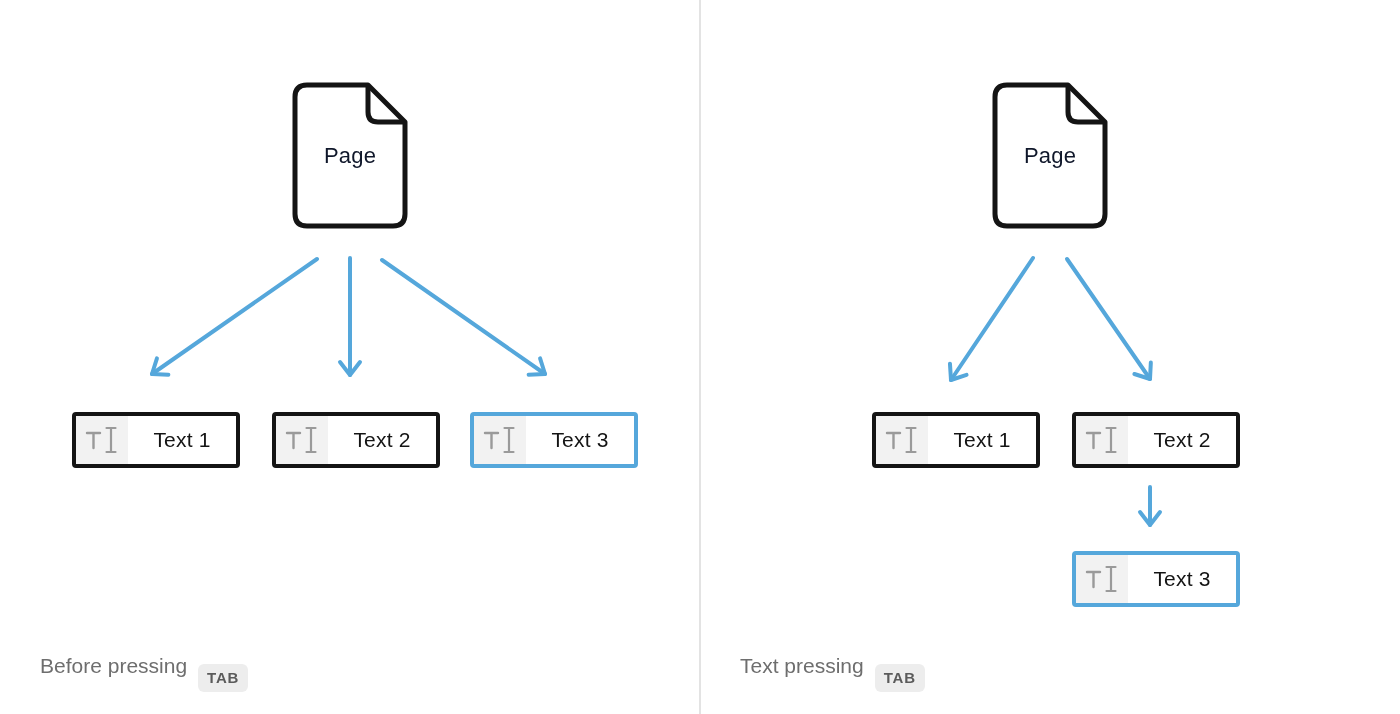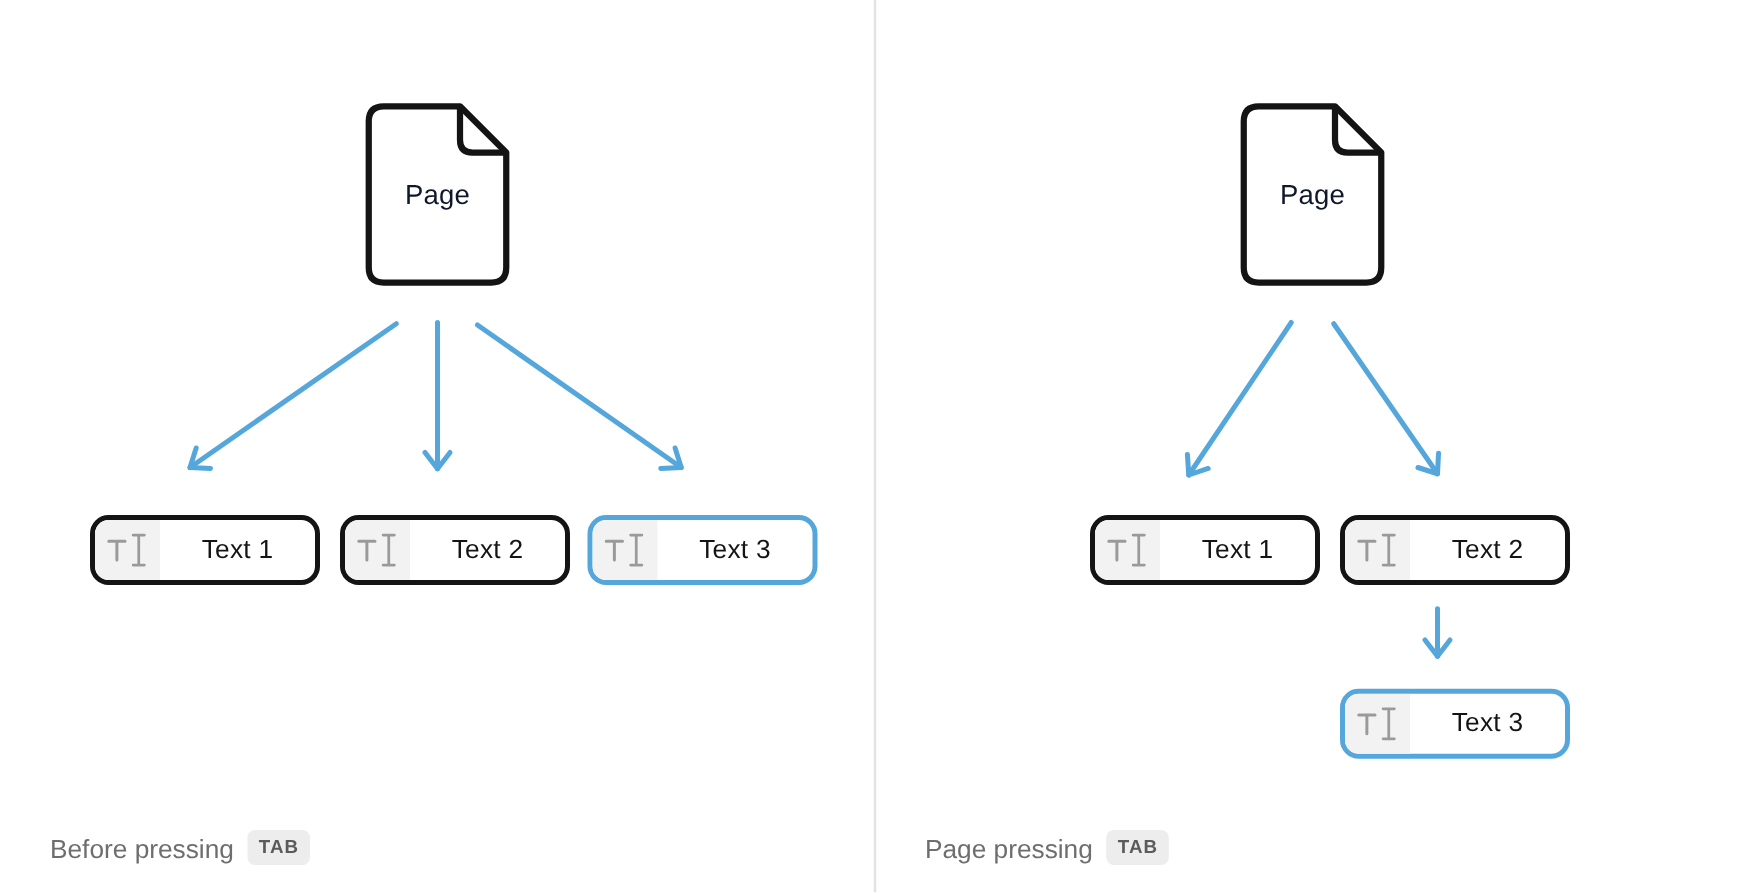--- a/index.html
+++ b/index.html
@@ -22,8 +22,8 @@
   .pos-page-right { left: 991px; top: 82px; }
 
   .block {
-    position: absolute; width: 184px; height: 56px;
-    border: 4px solid #141414; border-radius: 15px;
+    position: absolute; width: 168px; height: 56px;
+    border: 4px solid #141414; border-radius: 4px;
     background: #ffffff; display: flex; overflow: hidden;
   }
   .block.selected { border-color: #55a7db; }

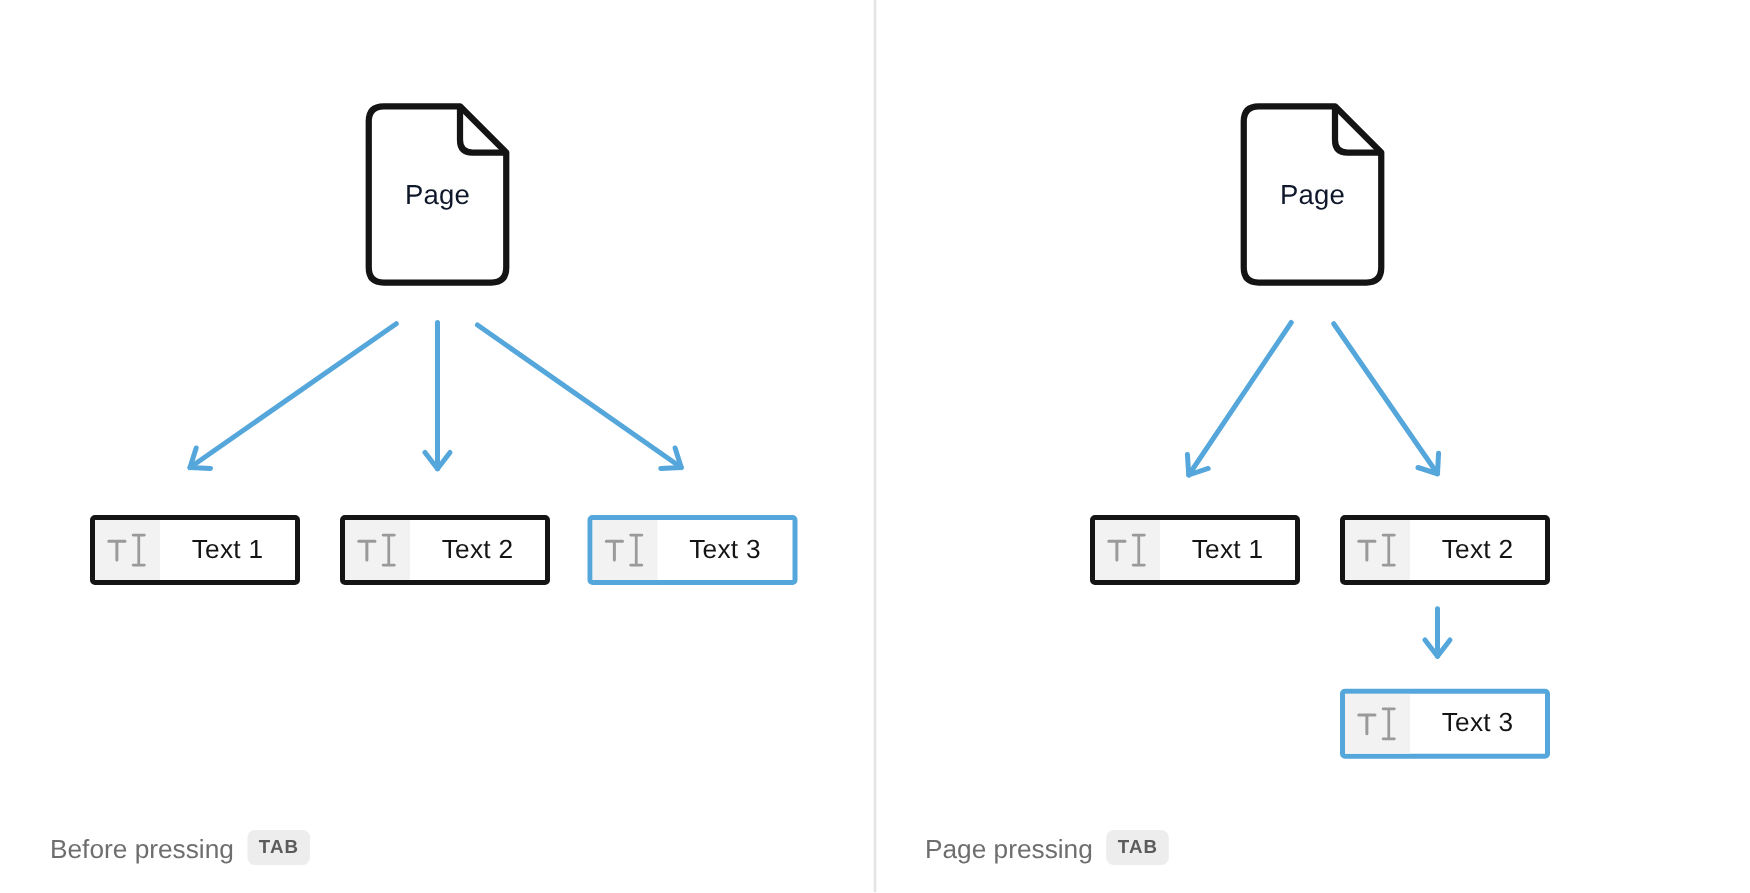--- a/index.html
+++ b/index.html
@@ -44,7 +44,7 @@
   .pos-r3 { left: 1072px; top: 551px; }
 
   .caption {
-    position: absolute; display: flex; align-items: flex-end; gap: 11px;
+    position: absolute; display: flex; align-items: center; gap: 11px;
     font-size: 21px; color: #6e6e6e;
   }
   .pos-caption-left  { left: 40px;  top: 640px; }

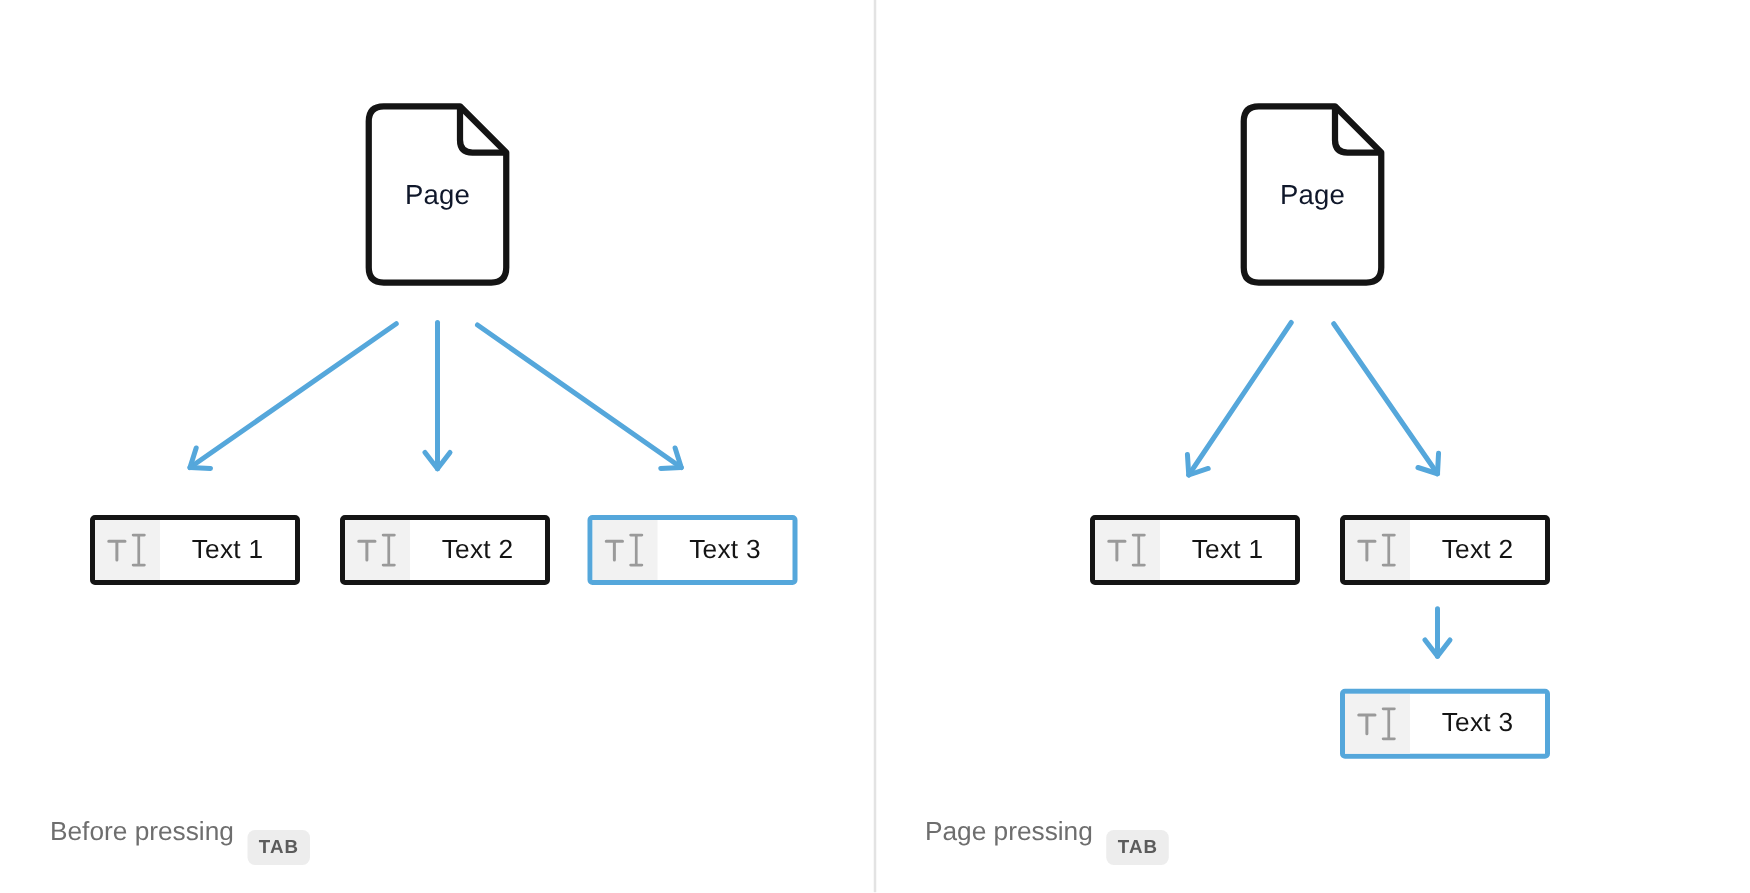--- a/index.html
+++ b/index.html
@@ -156,7 +156,7 @@
   </div>
 
   <div class="caption pos-caption-right">
-    <span>Page pressing</span>
+    <span>Text pressing</span>
     <span class="key-badge">TAB</span>
   </div>
 

